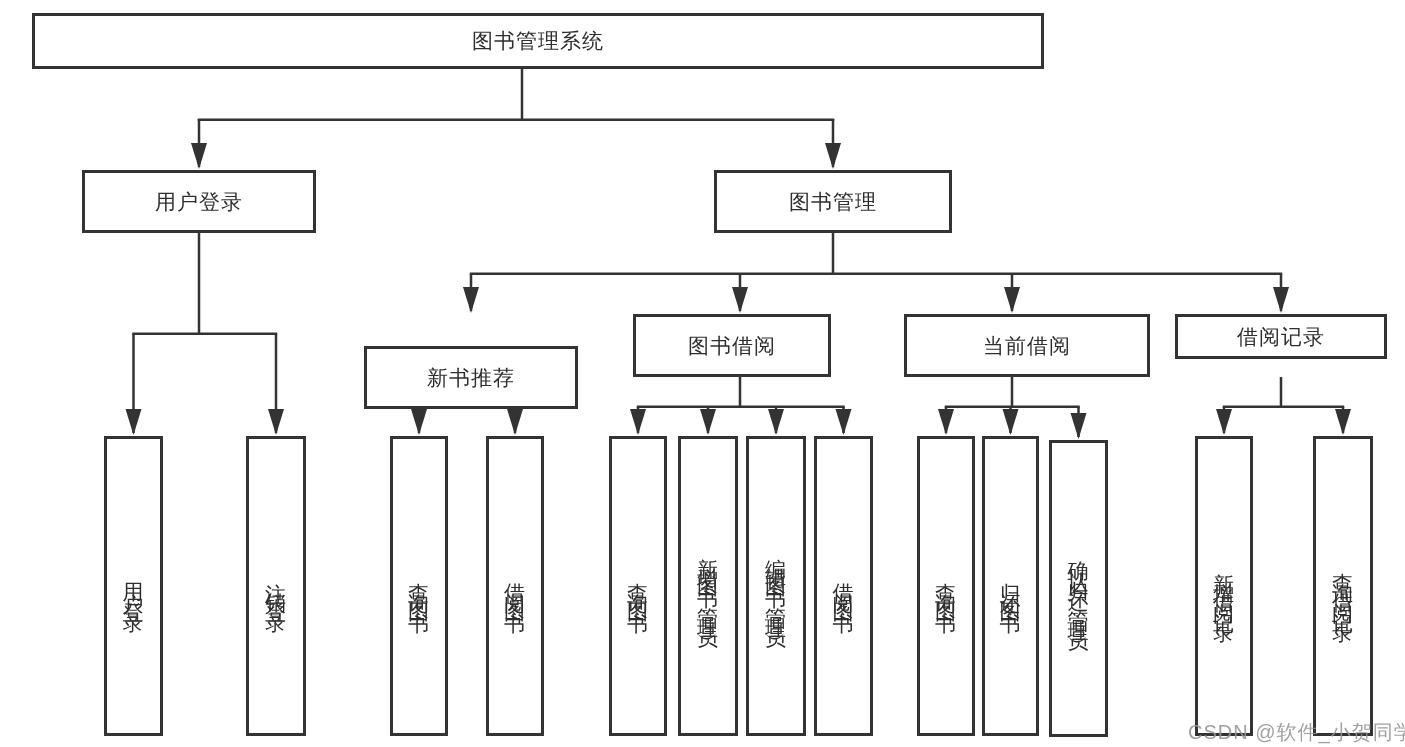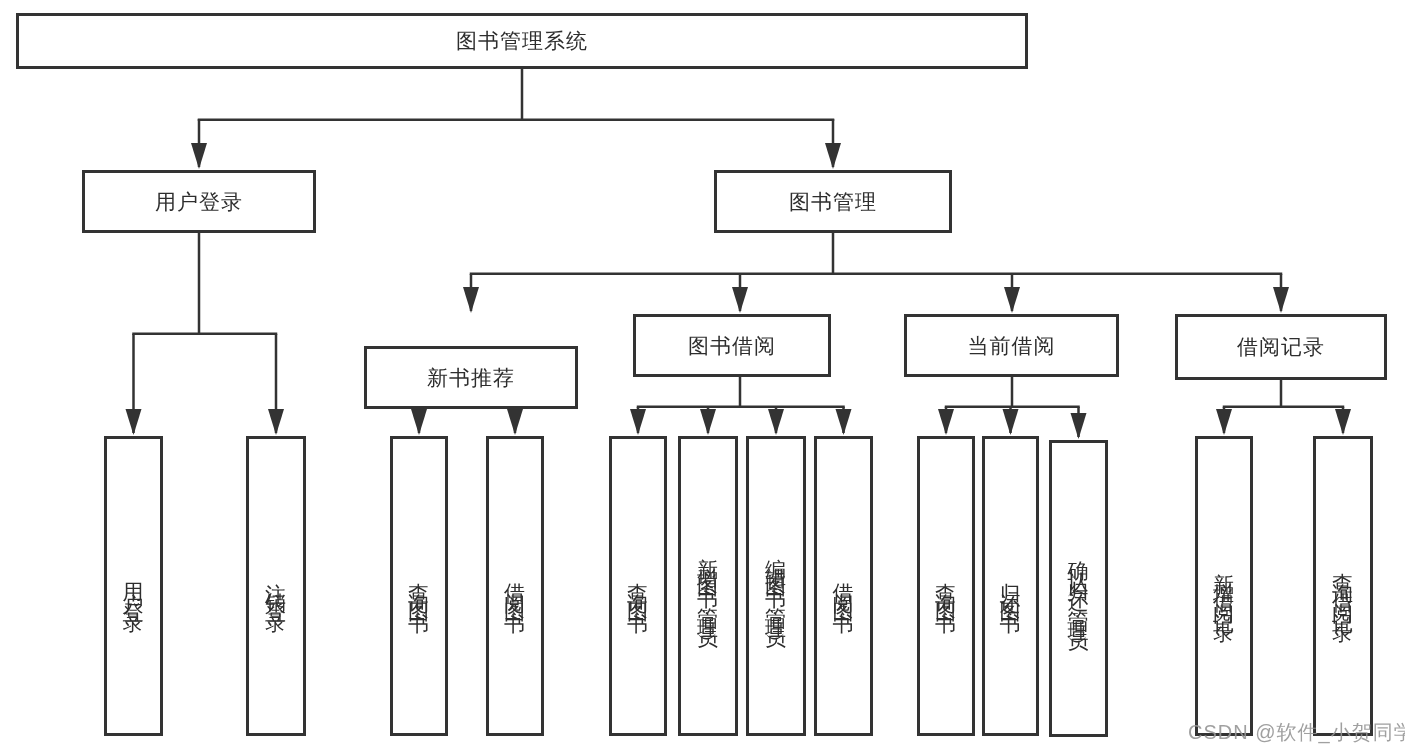--- a/index.html
+++ b/index.html
@@ -101,7 +101,7 @@
     <line x1="1343" y1="407" x2="1343" y2="433" stroke="#333333" stroke-width="2.5" marker-end="url(#arrow)"></line>
   </svg>
 
-  <div class="node h-node" style="left:16px; top:13px; width:1012px; height:56px;">图书管理系统</div>
+  <div class="node h-node" style="left:32px; top:13px; width:1012px; height:56px;">图书管理系统</div>
 
   <div class="node h-node" style="left:82px; top:170px; width:234px; height:63px;">用户登录</div>
   <div class="node h-node" style="left:714px; top:170px; width:238px; height:63px;">图书管理</div>

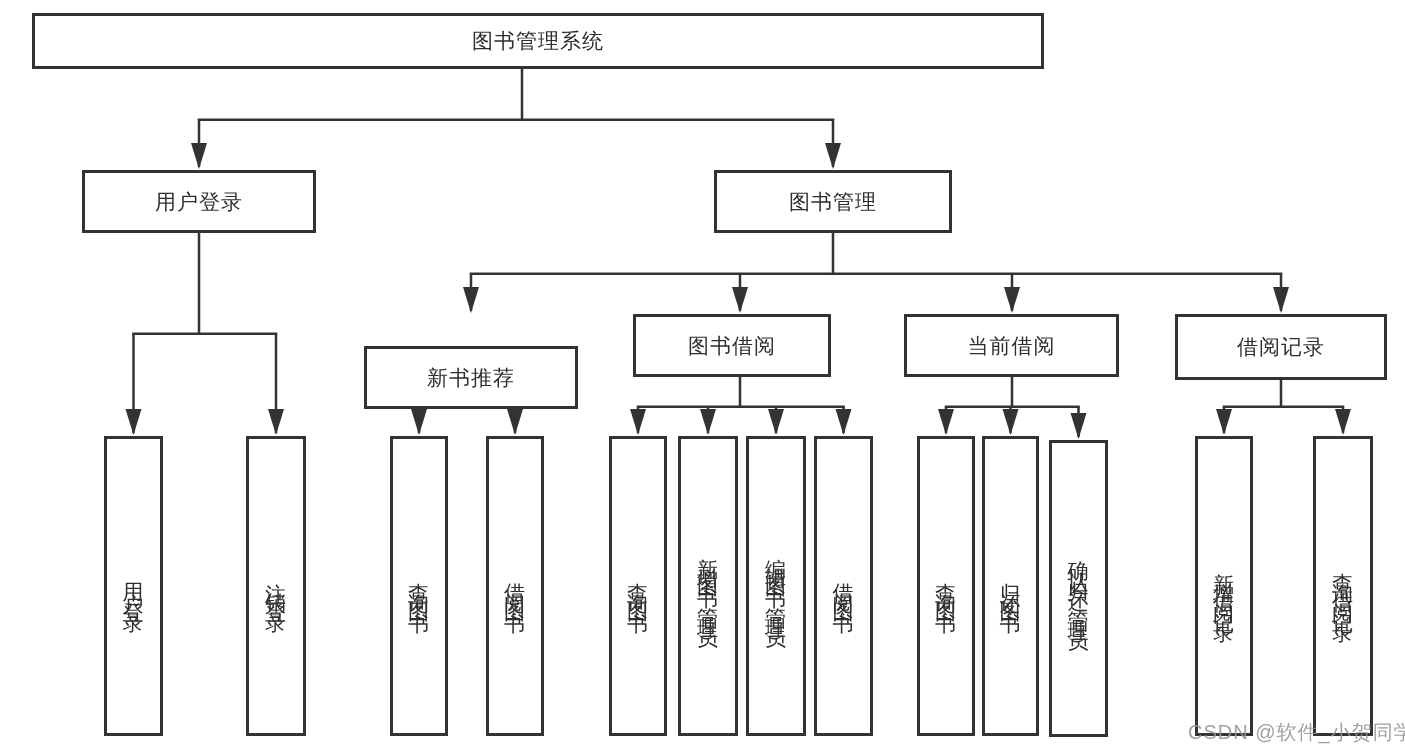--- a/index.html
+++ b/index.html
@@ -108,7 +108,7 @@
 
   <div class="node h-node" style="left:364px; top:314px; width:214px; height:63px;margin-top:32px;">新书推荐</div>
   <div class="node h-node" style="left:633px; top:314px; width:198px; height:63px;">图书借阅</div>
-  <div class="node h-node" style="left:904px; top:314px; width:215px; height:63px;">当前借阅</div>
+  <div class="node h-node" style="left:904px; top:314px; width:246px; height:63px;">当前借阅</div>
   <div class="node h-node" style="left:1175px; top:314px; width:212px; height:66px;">借阅记录</div>
 
   <div class="node v-node" style="left:104px; top:436px; width:59px; height:300px;">用户登录</div>

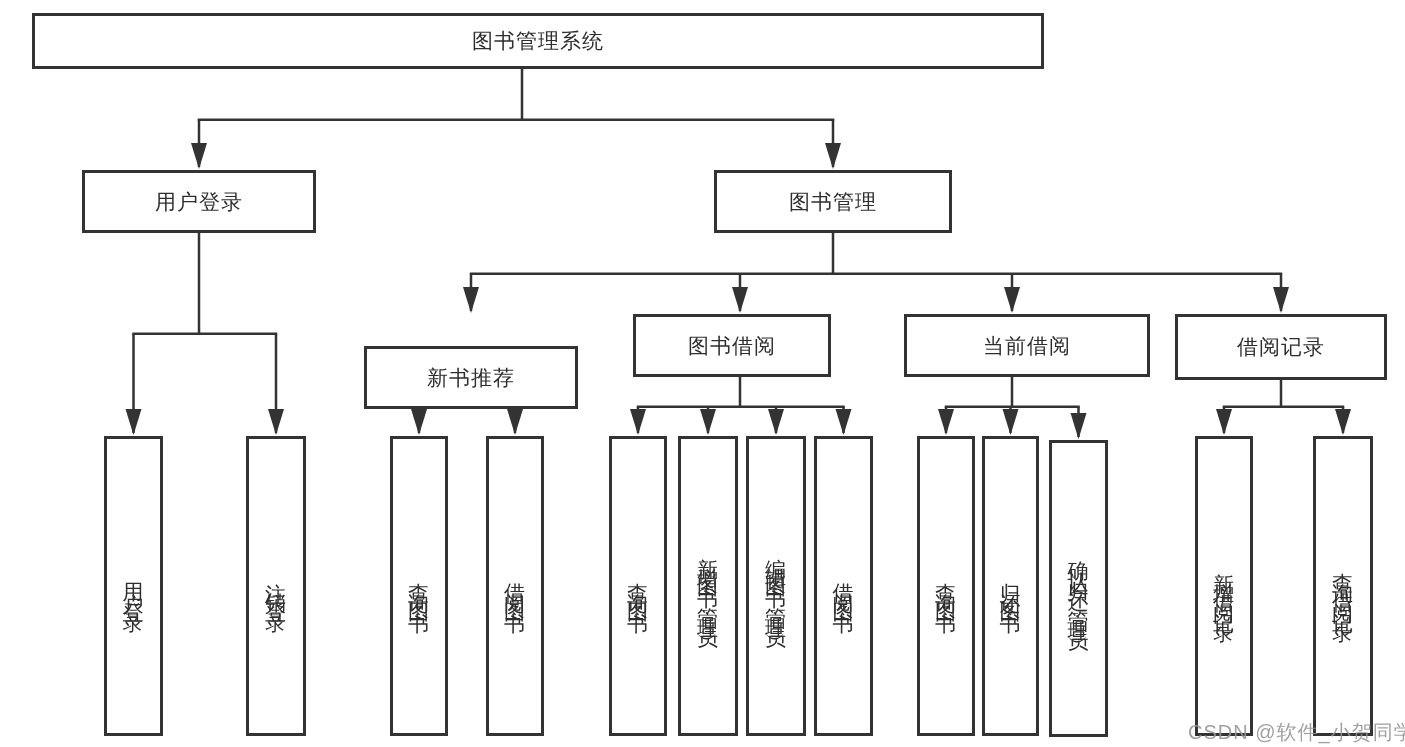--- a/index.html
+++ b/index.html
@@ -109,7 +109,7 @@
   <div class="node h-node" style="left:364px; top:314px; width:214px; height:63px;margin-top:32px;">新书推荐</div>
   <div class="node h-node" style="left:633px; top:314px; width:198px; height:63px;">图书借阅</div>
   <div class="node h-node" style="left:904px; top:314px; width:246px; height:63px;">当前借阅</div>
-  <div class="node h-node" style="left:1175px; top:314px; width:212px; height:66px;">借阅记录</div>
+  <div class="node h-node" style="left:1175px; top:314px; width:212px; height:45px;">借阅记录</div>
 
   <div class="node v-node" style="left:104px; top:436px; width:59px; height:300px;">用户登录</div>
   <div class="node v-node" style="left:246px; top:436px; width:60px; height:300px;">注销登录</div>

